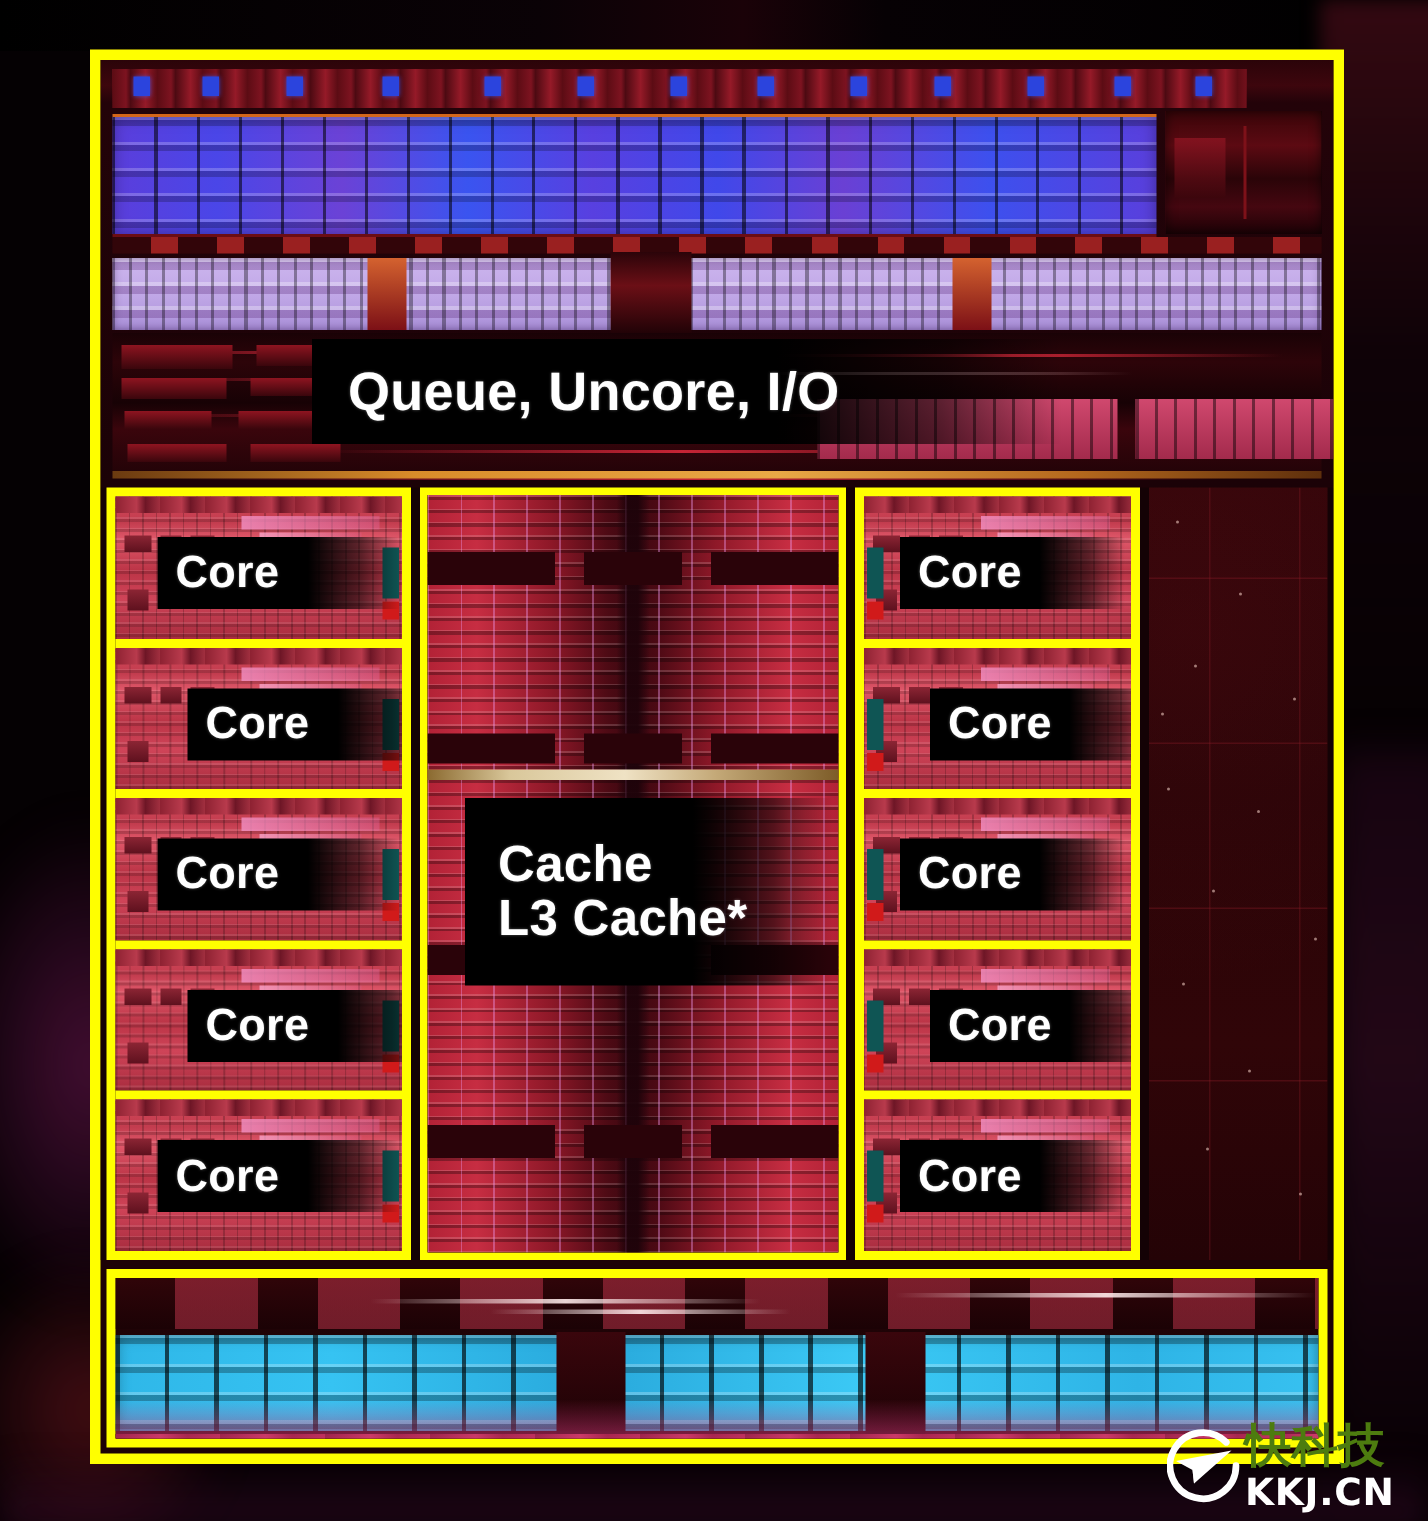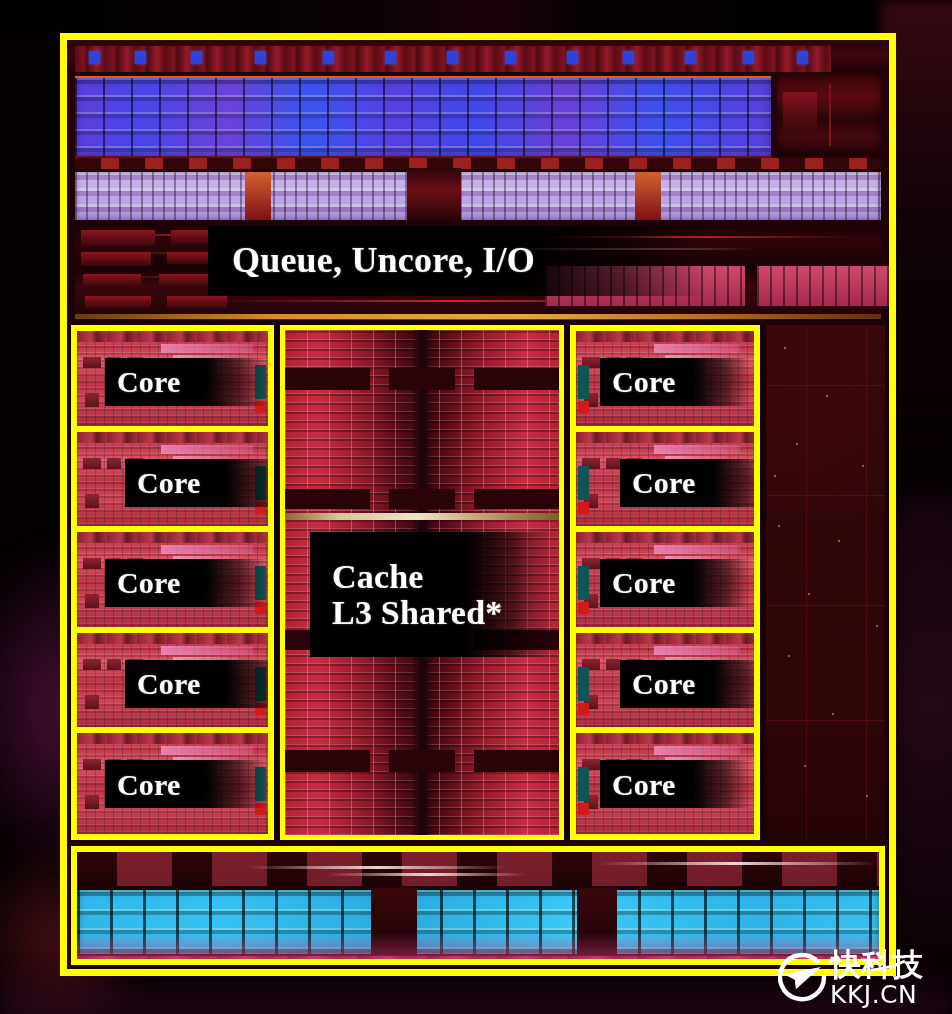--- a/index.html
+++ b/index.html
@@ -226,7 +226,6 @@
     text-shadow:0 0 2px rgba(255,255,255,.35);
     white-space:pre;
     line-height:1.05;
-    font-family:Liberation Serif, serif;
   }
   .lbl span{display:block;}
   .lbl-queue{left:141px;top:186px;width:500px;height:70px;font-size:36px;padding-left:24px;box-sizing:border-box;}

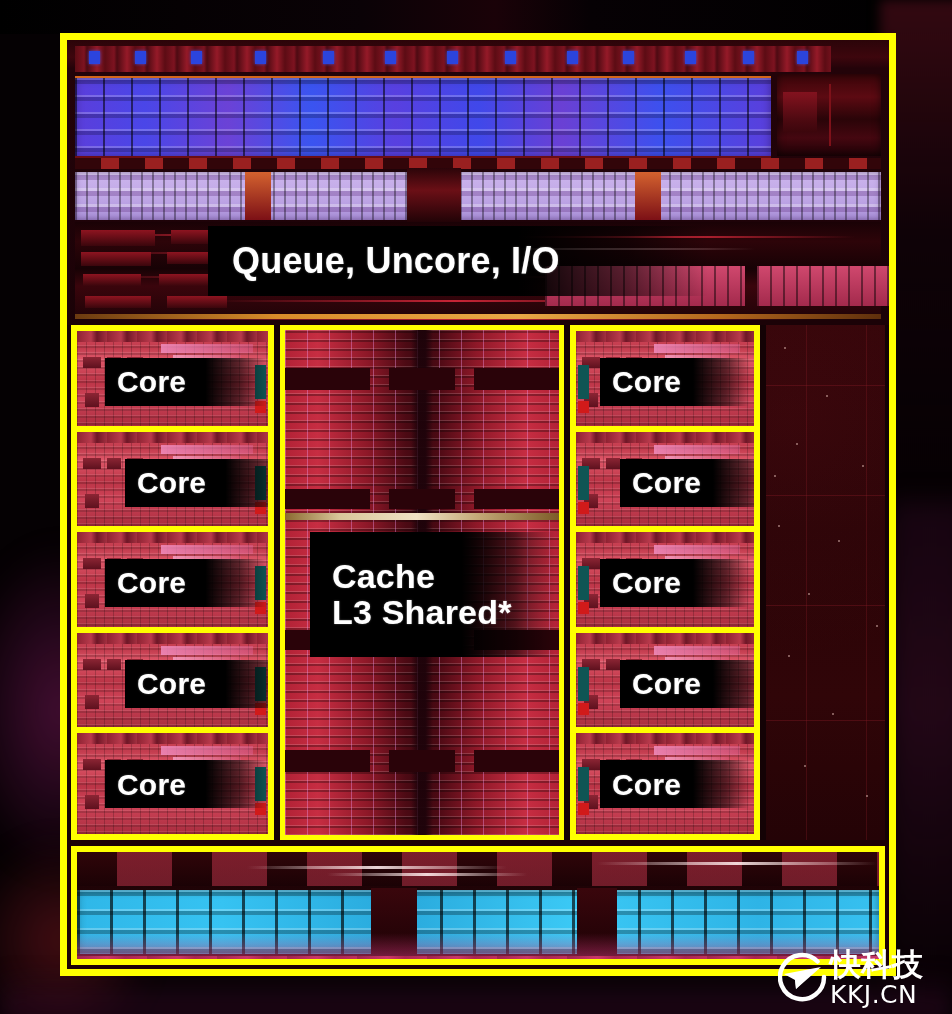--- a/index.html
+++ b/index.html
@@ -486,7 +486,7 @@
 
       <div class="lbl lbl-l3">
         <span>Cache</span>
-        <span>L3 Shared*</span>
+        <span>L3 Cache*</span>
       </div>
 
 

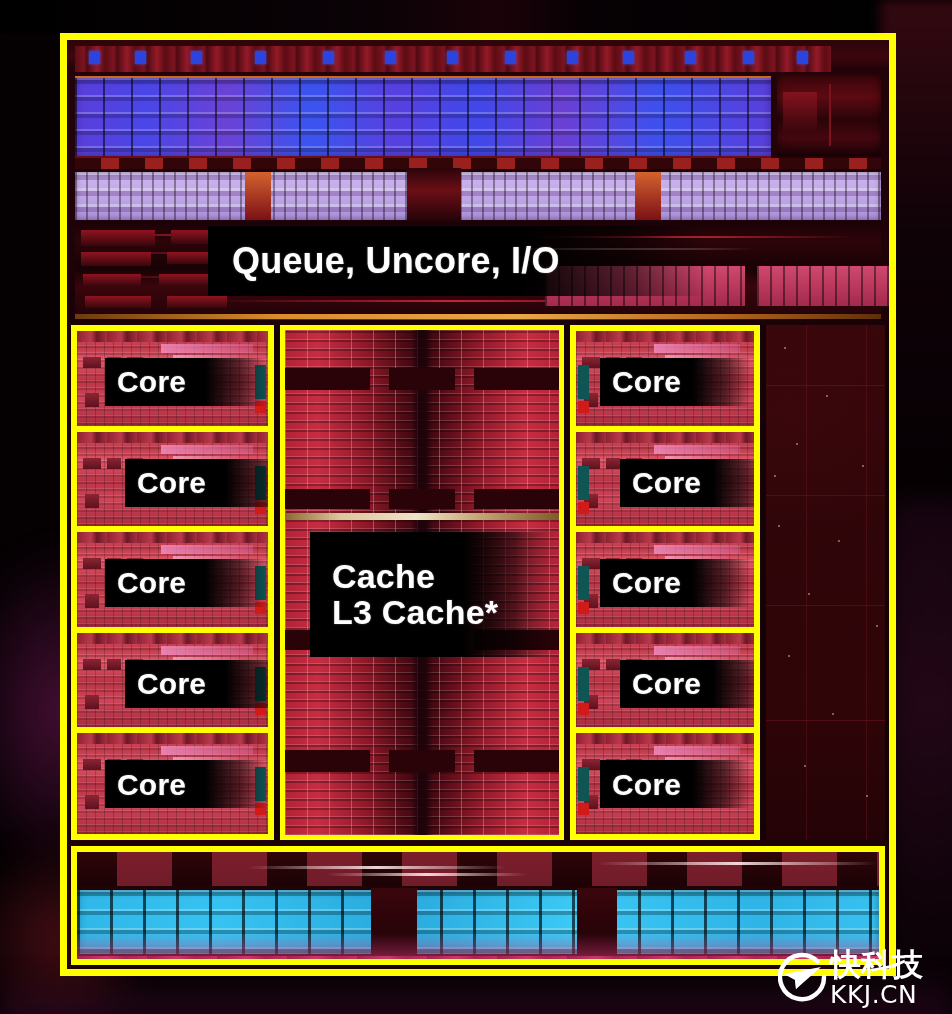--- a/index.html
+++ b/index.html
@@ -237,7 +237,7 @@
   
   .wm{position:absolute;left:778px;top:948px;width:170px;height:62px;pointer-events:none;}
   .wm-logo{position:absolute;left:0;top:4px;width:50px;height:50px;}
-  .wm-txt{position:absolute;left:52px;top:0;color:#ffffff;}
+  .wm-txt{position:absolute;left:52px;top:0;color:#4d7c0f;}
   .wm-cn{position:absolute;left:52px;top:32px;color:#fff;font-size:25px;font-weight:400;
     letter-spacing:.5px;font-family:"DejaVu Sans",sans-serif;}
   .wm-han{font-size:31px;font-weight:700;font-family:"DejaVu Sans",sans-serif;line-height:32px;}

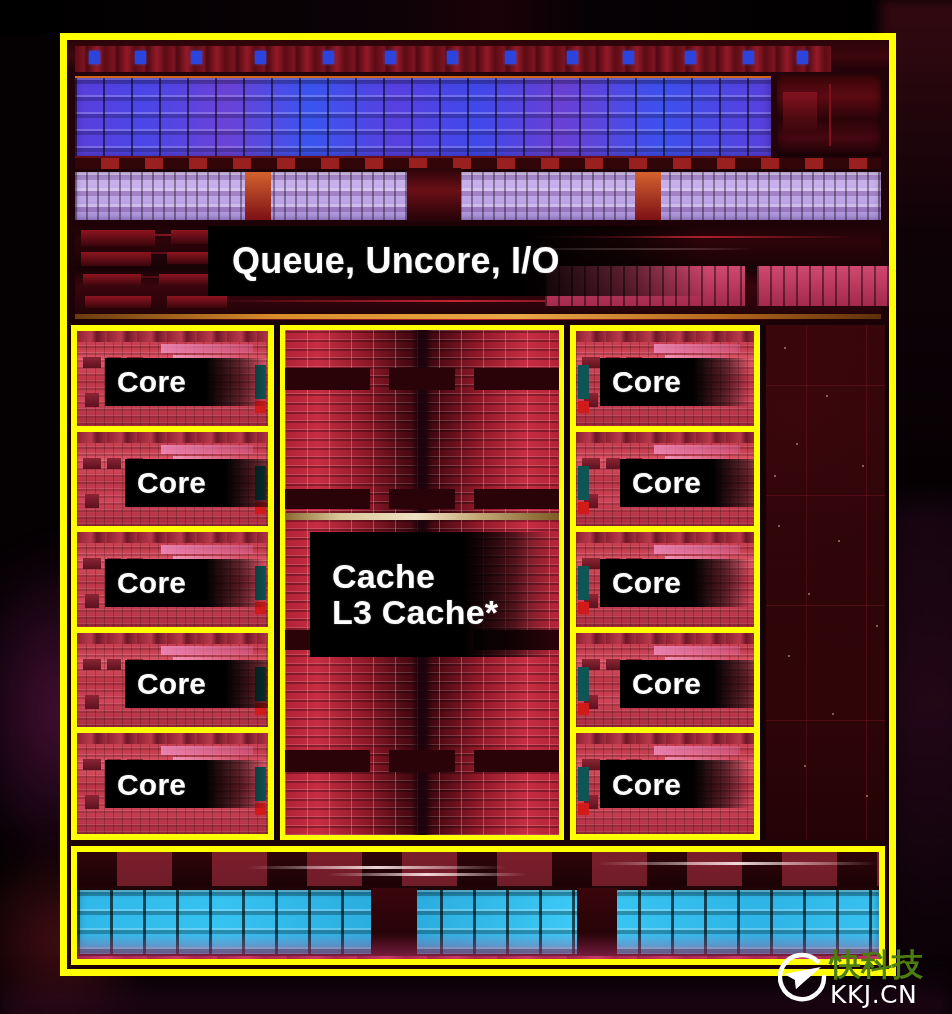--- a/index.html
+++ b/index.html
@@ -238,7 +238,7 @@
   .wm{position:absolute;left:778px;top:948px;width:170px;height:62px;pointer-events:none;}
   .wm-logo{position:absolute;left:0;top:4px;width:50px;height:50px;}
   .wm-txt{position:absolute;left:52px;top:0;color:#4d7c0f;}
-  .wm-cn{position:absolute;left:52px;top:32px;color:#fff;font-size:25px;font-weight:400;
+  .wm-cn{position:absolute;left:52px;top:32px;color:#fff;font-size:25px;font-weight:700;
     letter-spacing:.5px;font-family:"DejaVu Sans",sans-serif;}
   .wm-han{font-size:31px;font-weight:700;font-family:"DejaVu Sans",sans-serif;line-height:32px;}
 </style>

